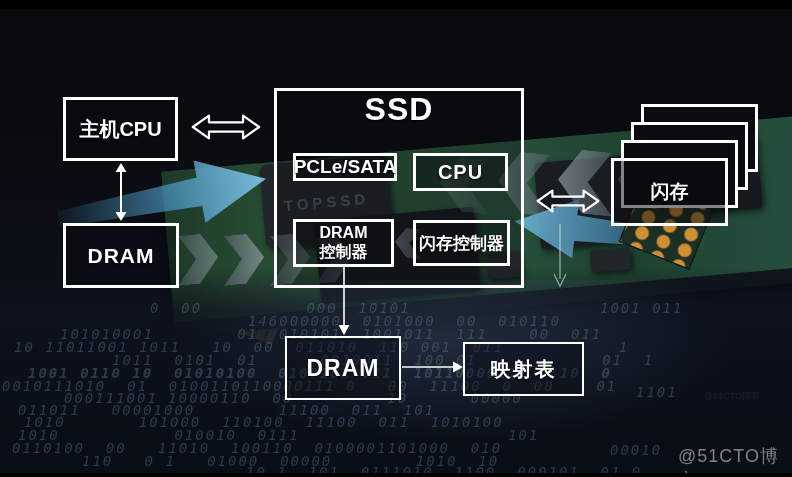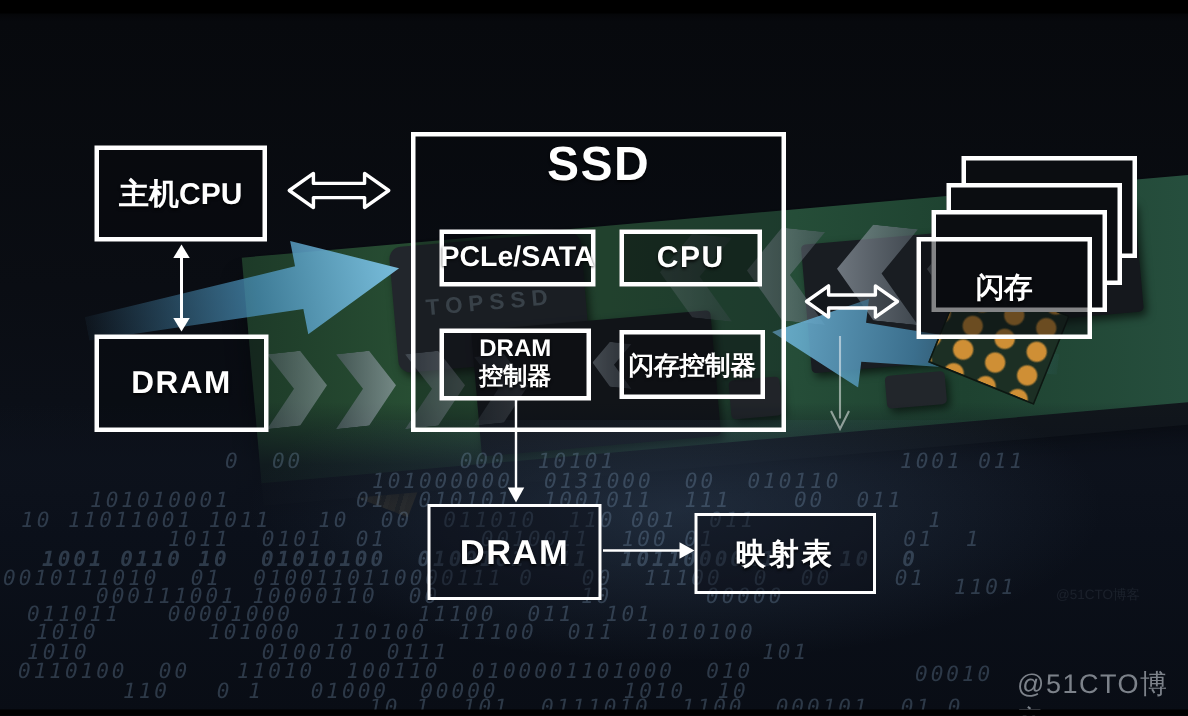--- a/index.html
+++ b/index.html
@@ -70,7 +70,7 @@
   #box-ssd{left:274px;top:88px;width:250px;height:200px;background:rgba(8,10,16,.28);
     align-items:flex-start;justify-content:center;}
   #ssd-title{font-size:32px;letter-spacing:1px;}
-  #box-pcie{left:293px;top:153px;width:104px;height:38px;font-size:19px;background:rgba(8,10,14,.55);}
+  #box-pcie{left:293px;top:153px;width:104px;height:28px;font-size:19px;background:rgba(8,10,14,.55);}
   #box-cpu{left:413px;top:153px;width:95px;height:38px;font-size:20px;letter-spacing:1px;background:rgba(8,10,14,.45);}
   #box-dram-ctrl{left:293px;top:219px;width:101px;height:48px;font-size:16px;line-height:1.18;
     flex-direction:column;background:rgba(8,10,14,.35);}

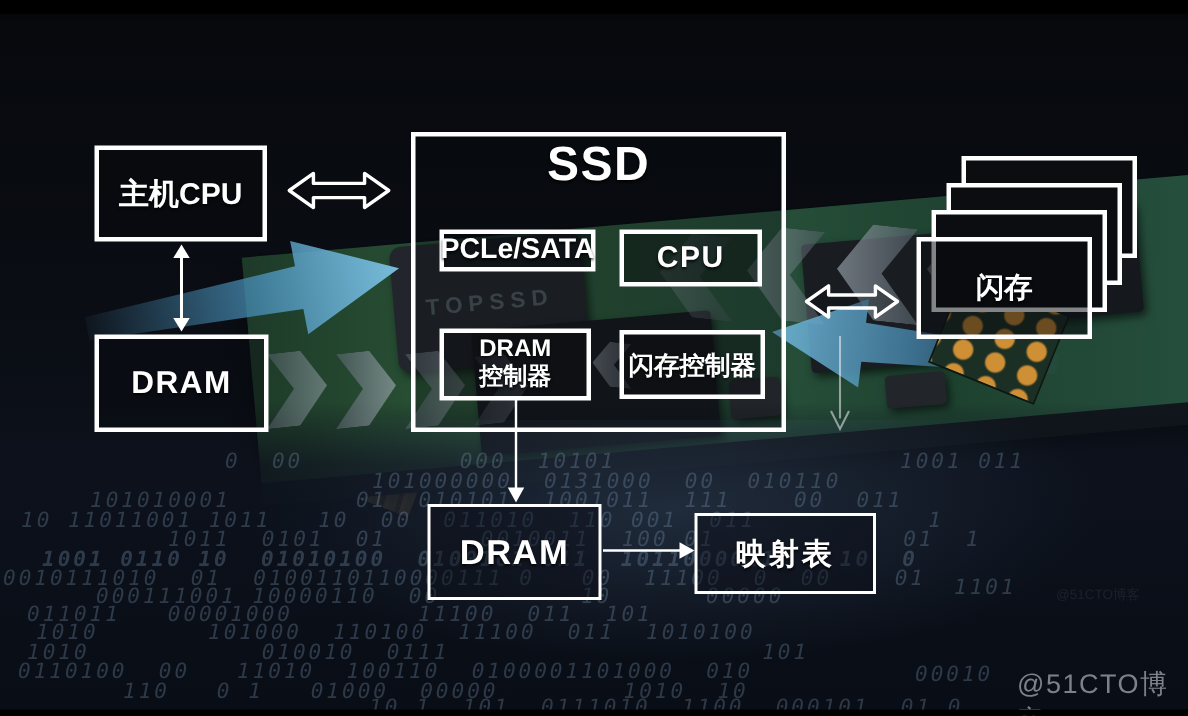--- a/index.html
+++ b/index.html
@@ -121,7 +121,7 @@
 
   <div id="binary-layer">
       <div class="bin-row" style="left: 150px; top: 300px;">0  00          000  10101</div>
-      <div class="bin-row" style="left: 248px; top: 313px;">101000000  0131000  00  010110</div>
+      <div class="bin-row" style="left: 248px; top: 313px;">146000000  0101000  00  010110</div>
       <div class="bin-row" style="left: 60px; top: 326px;">101010001        01  010101  1001011  111    00  011</div>
       <div class="bin-row" style="left: 14px; top: 339px;">10 11011001 1011   10  00  011010  110 001  011           1</div>
       <div class="bin-row" style="left: 112px; top: 352px;">1011  0101  01      0010011  100 01            01  1</div>

